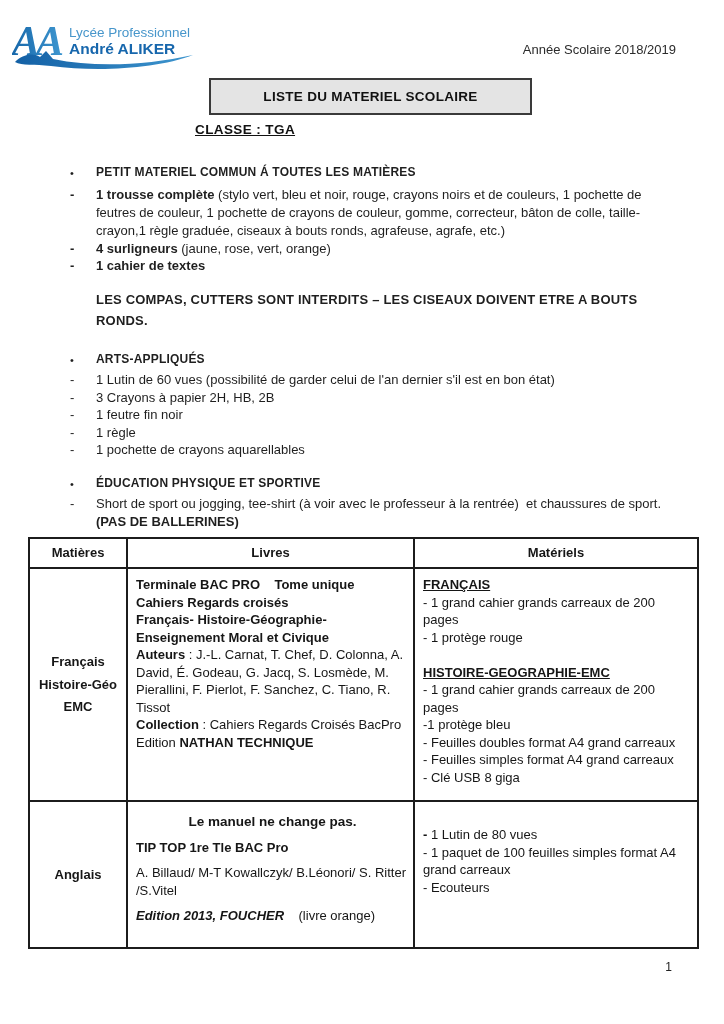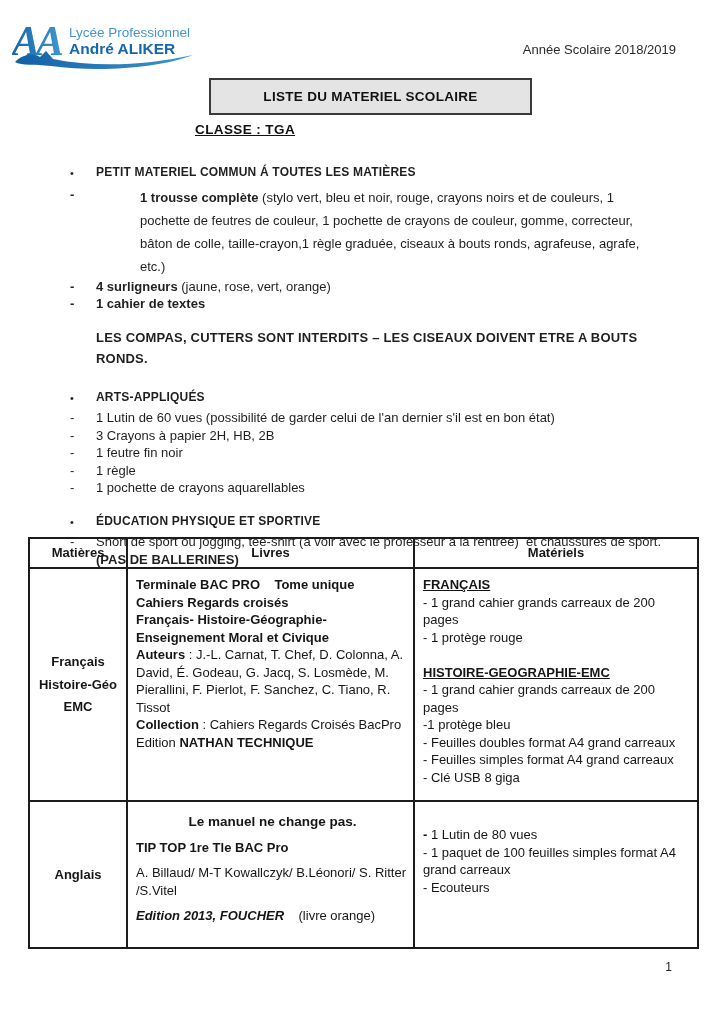--- a/index.html
+++ b/index.html
@@ -35,7 +35,7 @@
   .bullet-row .marker{font-size:11px;padding-top:1px;}
   .heading-text{font-weight:700;font-size:12px;letter-spacing:.2px;}
   .item-text{flex:1;}
-  .lh-tall{line-height:23px;margin-left:44px;}
+  .lh-tall{line-height:18px;}
   .warning{
     margin:14px 0 0 26px;font-weight:700;line-height:21px;letter-spacing:.2px;
   }

